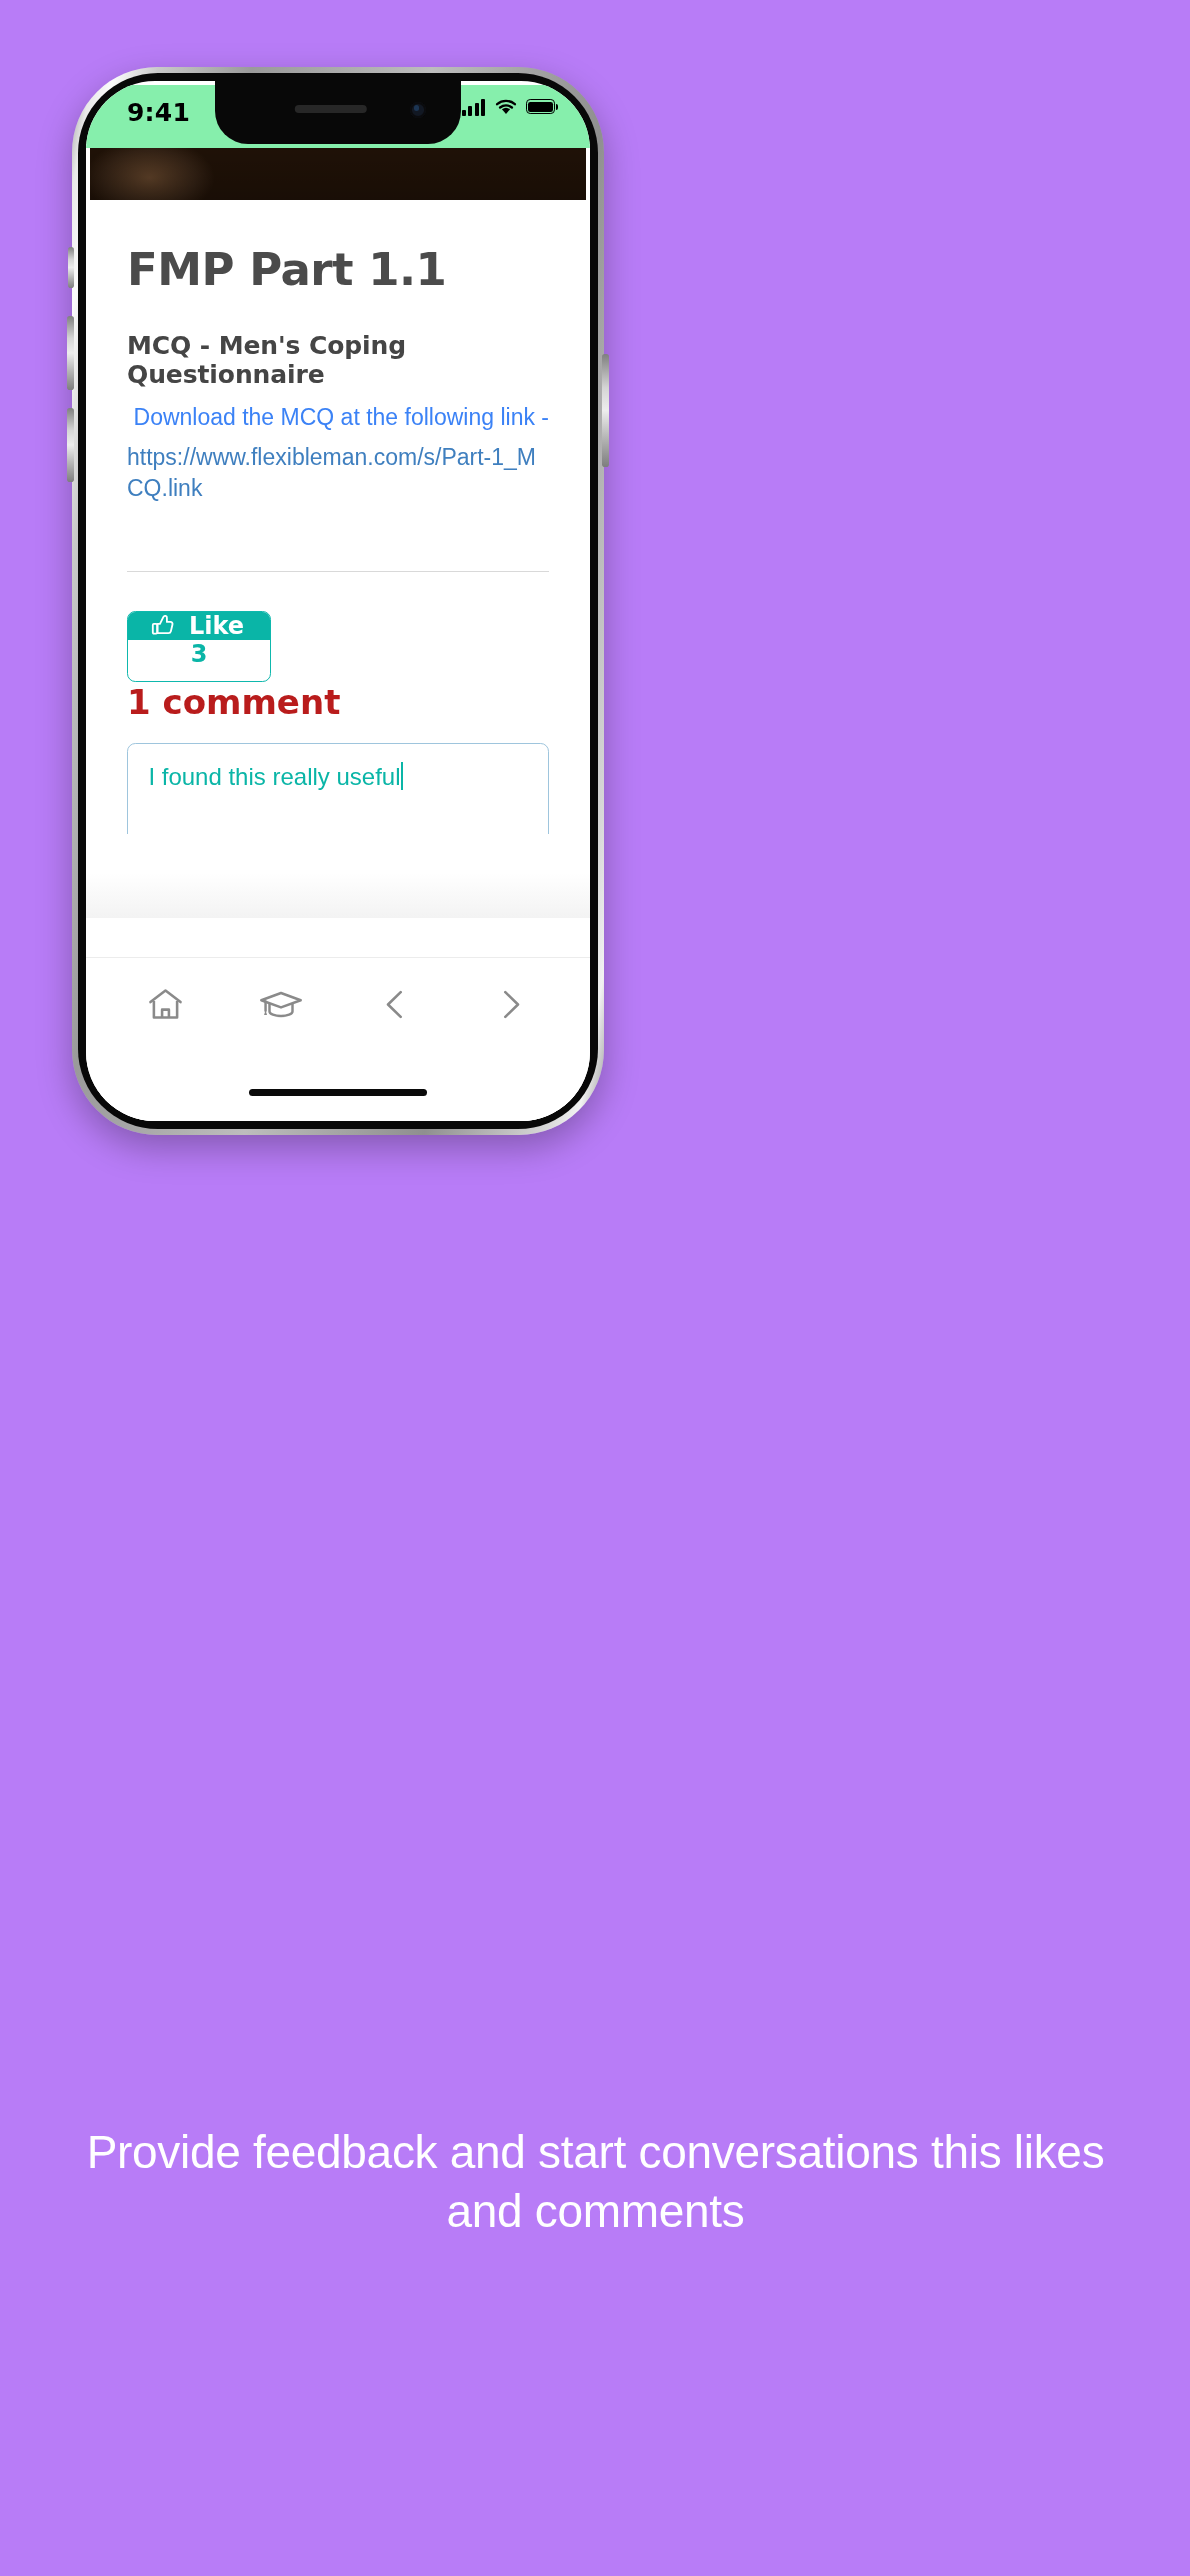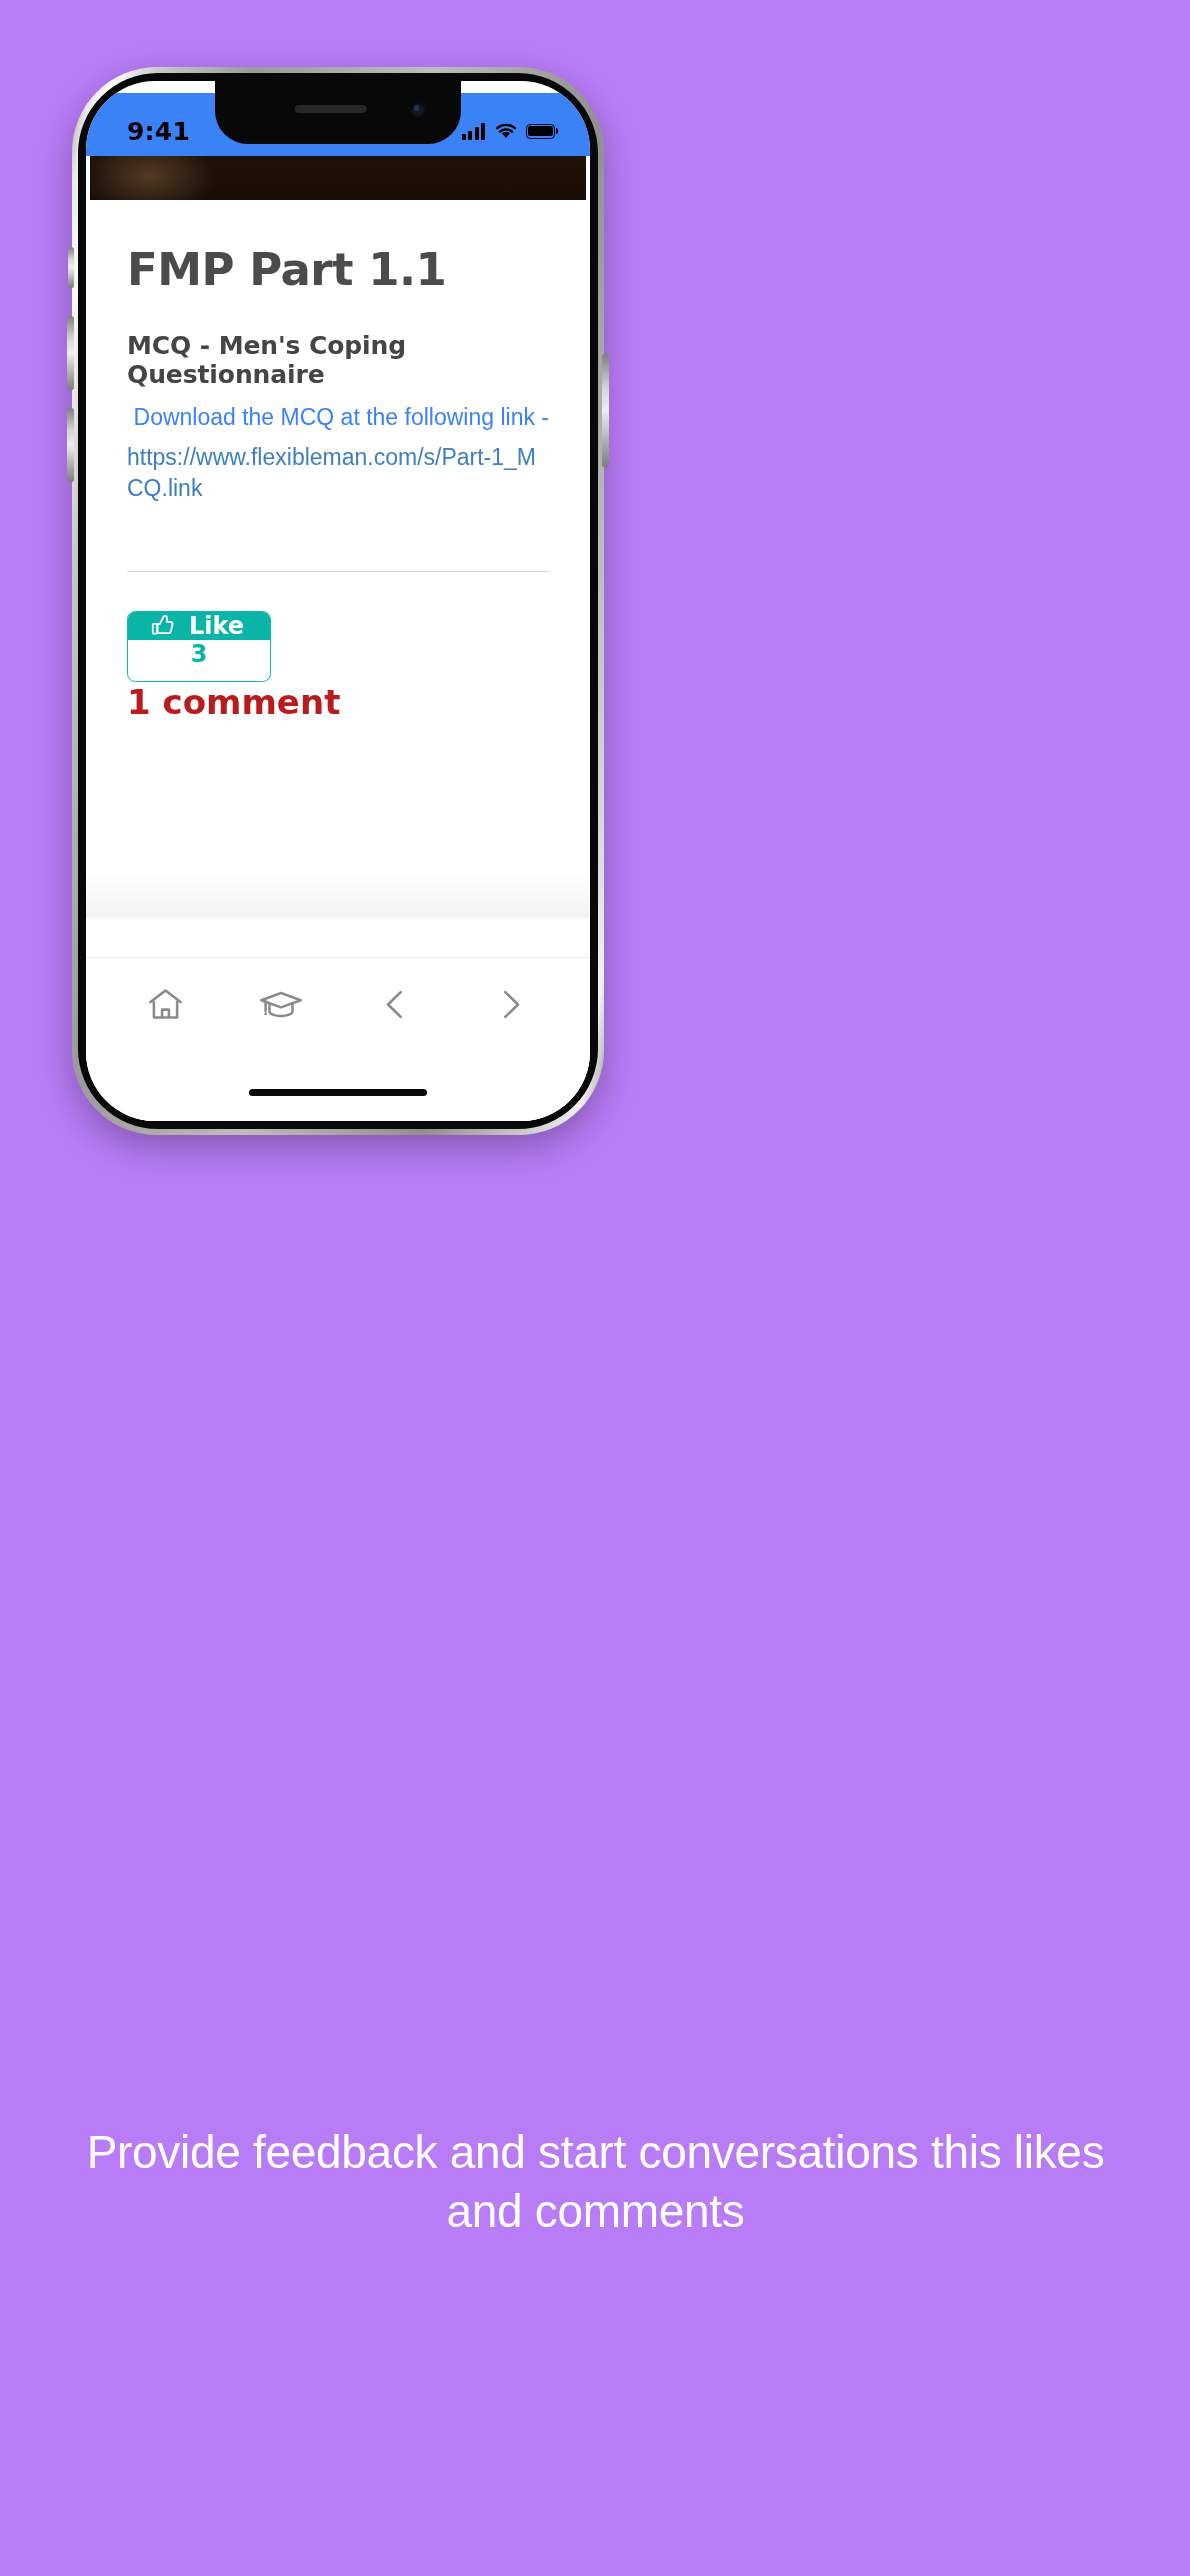--- a/index.html
+++ b/index.html
@@ -107,14 +107,14 @@
   
   .statusbar {
     position: absolute;
-    top: 12px; left: 0; right: 0;
+    top: 4px; left: 0; right: 0;
     height: 63px;
     z-index: 30;
     display: flex;
-    align-items: center;
+    align-items: flex-start;
     justify-content: space-between;
     padding: 13px 35px 0 41px;
-    background: #3b82f6;
+    background: #86efac;
   }
   .status-time {
     font-size: 25px;

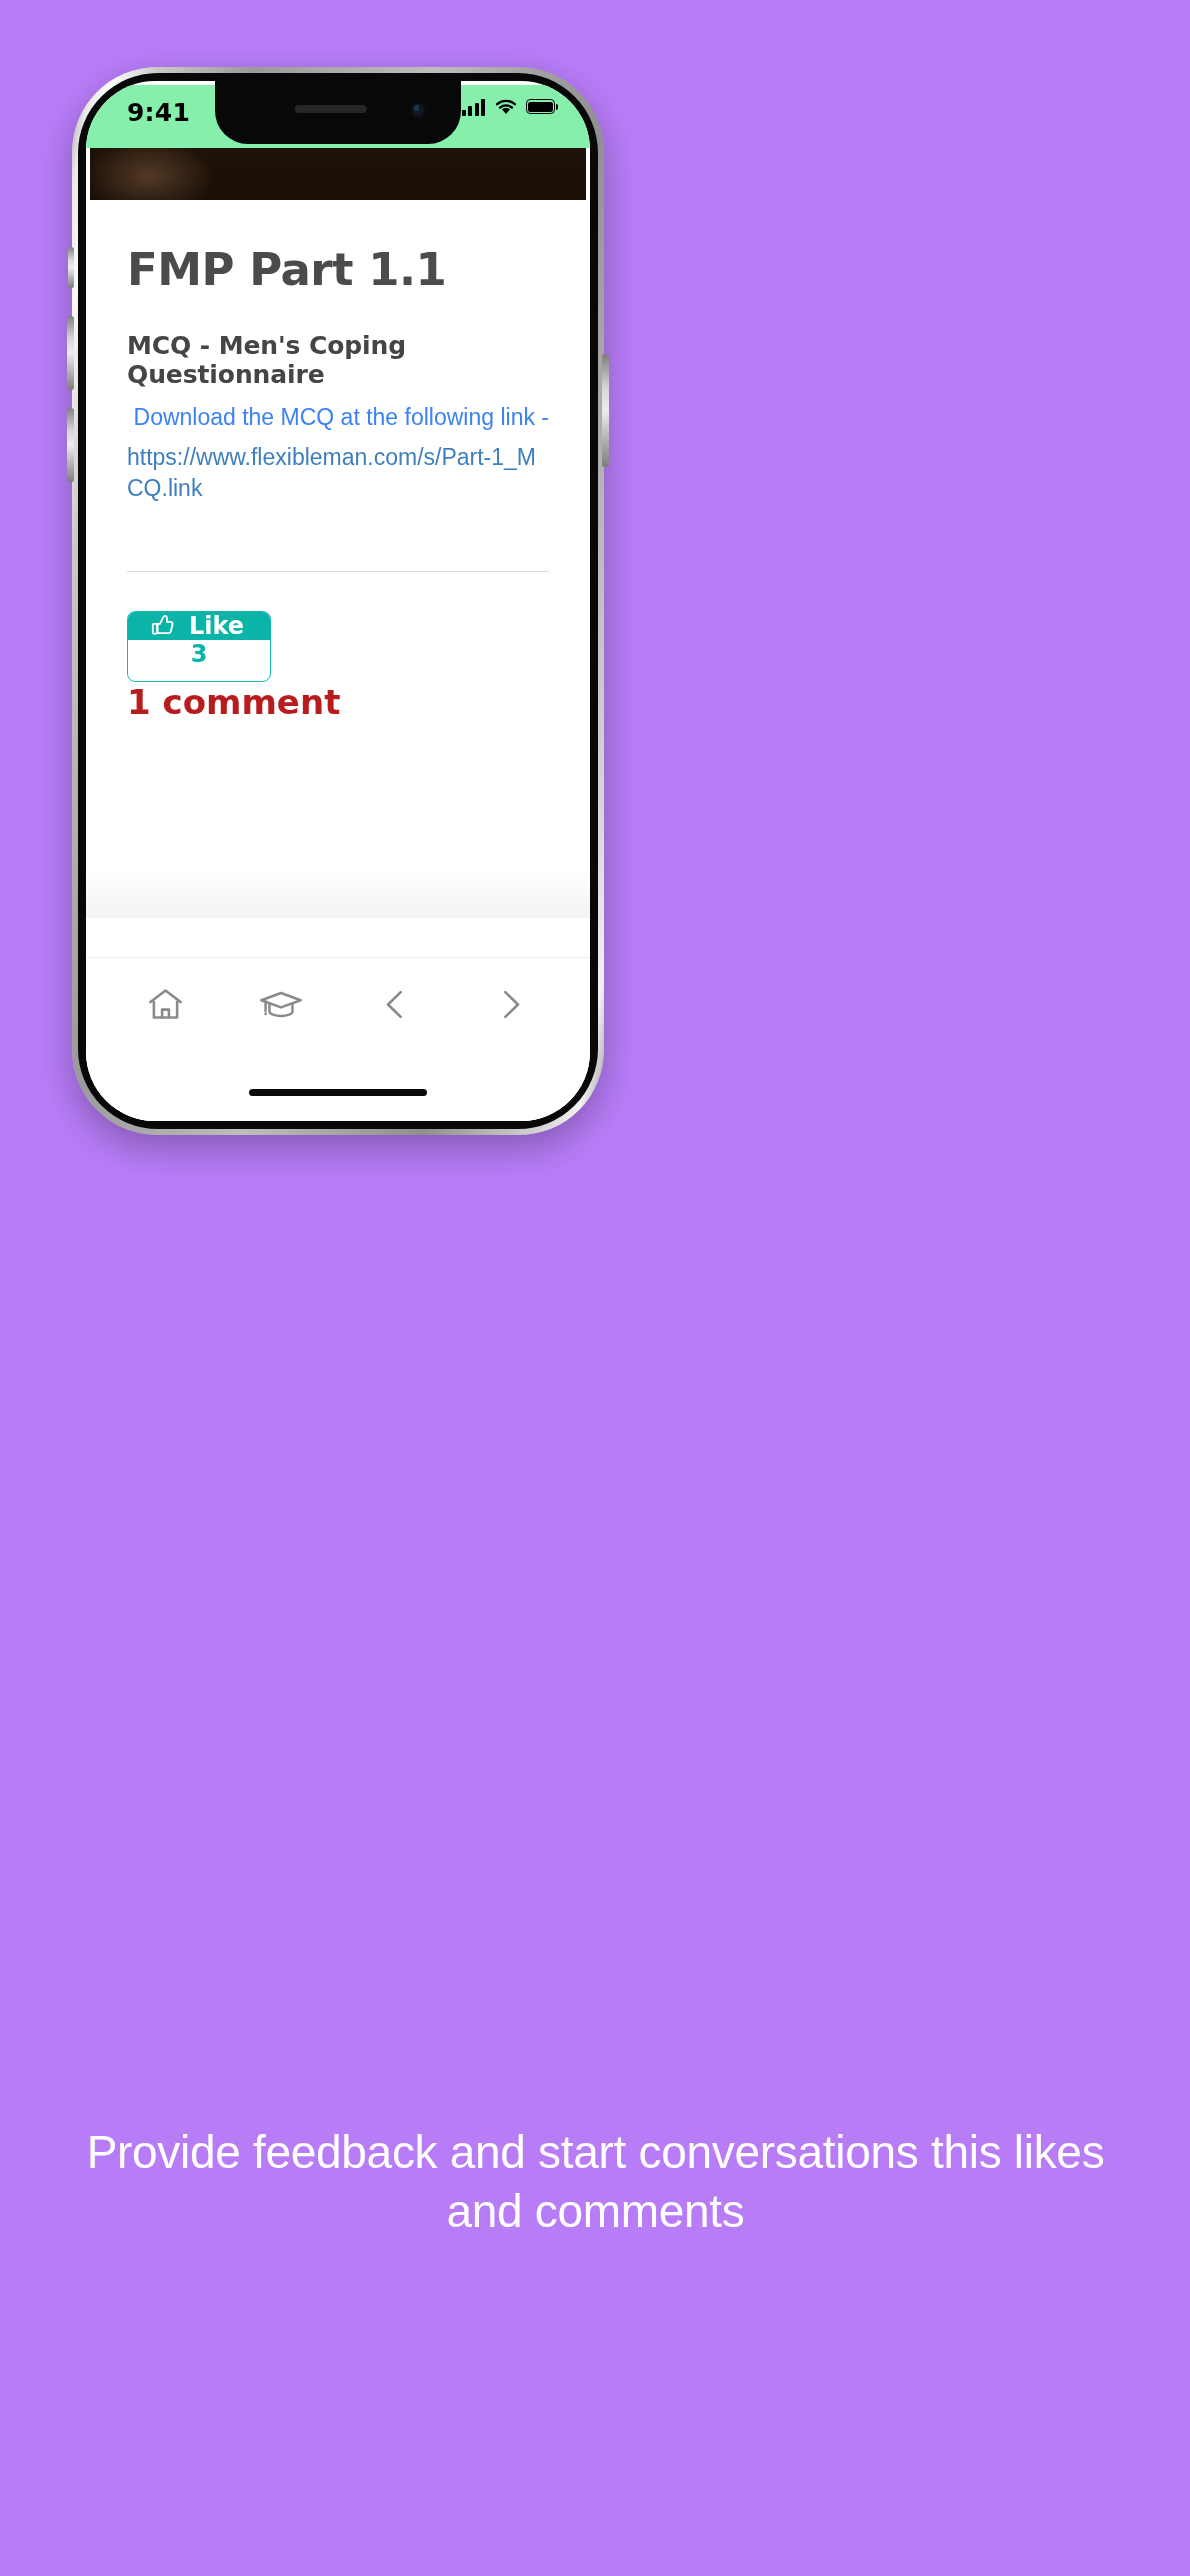--- a/index.html
+++ b/index.html
@@ -425,6 +425,9 @@
 
           <div class="comment-count-label">1 comment</div>
 
+          <div class="comment-input">
+            <span class="comment-text">I found this really useful</span><span class="caret"></span>
+          </div>
 
         </div>
       </div>

